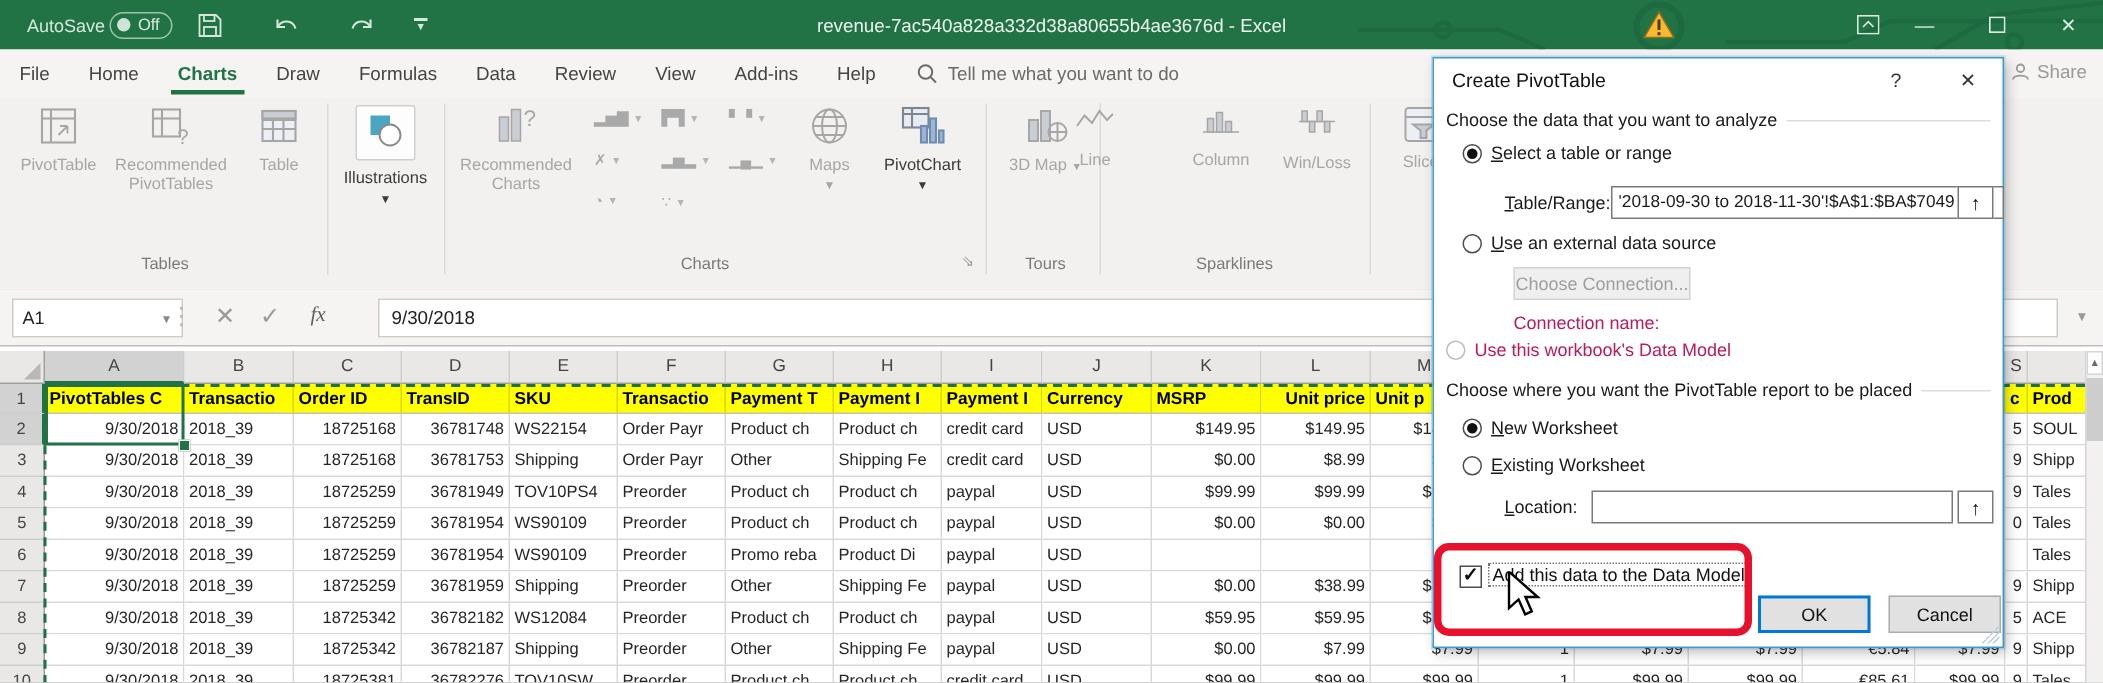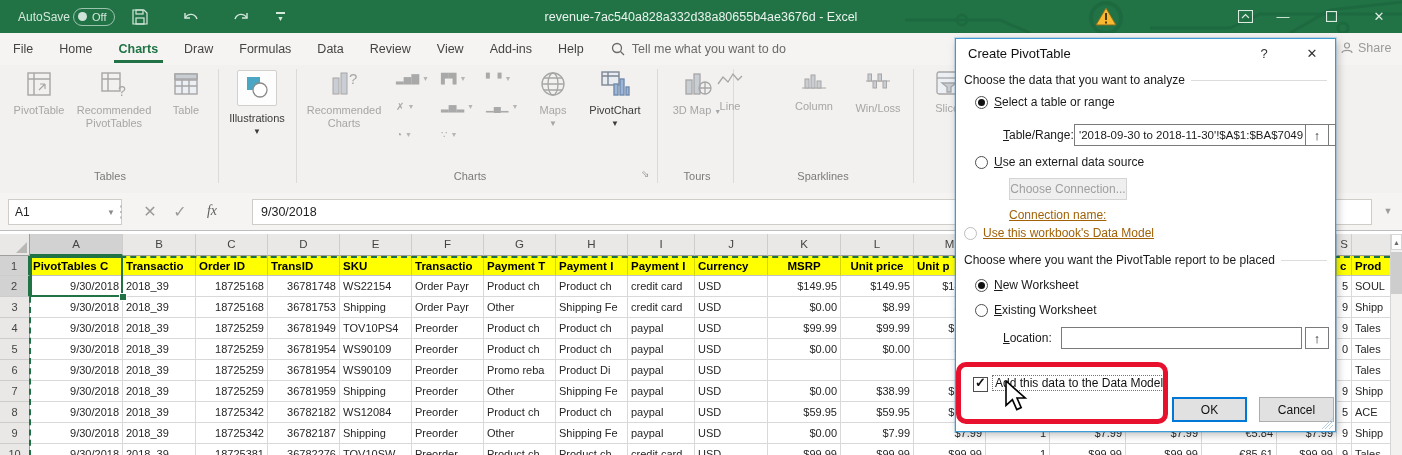--- a/index.html
+++ b/index.html
@@ -67,7 +67,7 @@
   .radio.rdis{border-color:#bdbdbd;}
   .dlg-lbl{position:absolute;font-size:12px;color:#1a1a1a;white-space:nowrap;}
   .dlg-lbl .u{text-decoration:underline;}
-  .ddis{color:#a16207;text-decoration:underline;}
+  .ddis{color:#be185d;}
   .dlg-input{position:absolute;height:22px;background:#fff;border:1px solid #7a7a7a;display:flex;align-items:center;padding:0 4px;font-size:11.5px;color:#1a1a1a;box-sizing:border-box;white-space:nowrap;overflow:hidden;}
   .range-btn{position:absolute;width:24px;height:22px;background:#fff;border:1px solid #7a7a7a;display:flex;align-items:center;justify-content:center;font-weight:bold;font-size:13px;color:#111;box-sizing:border-box;}
   #choose-conn{position:absolute;left:53px;top:139px;width:118px;height:22px;background:#efefef;border:1px solid #d4d4d4;color:#9f9f9f;font-size:12px;display:flex;align-items:center;justify-content:center;box-sizing:border-box;}

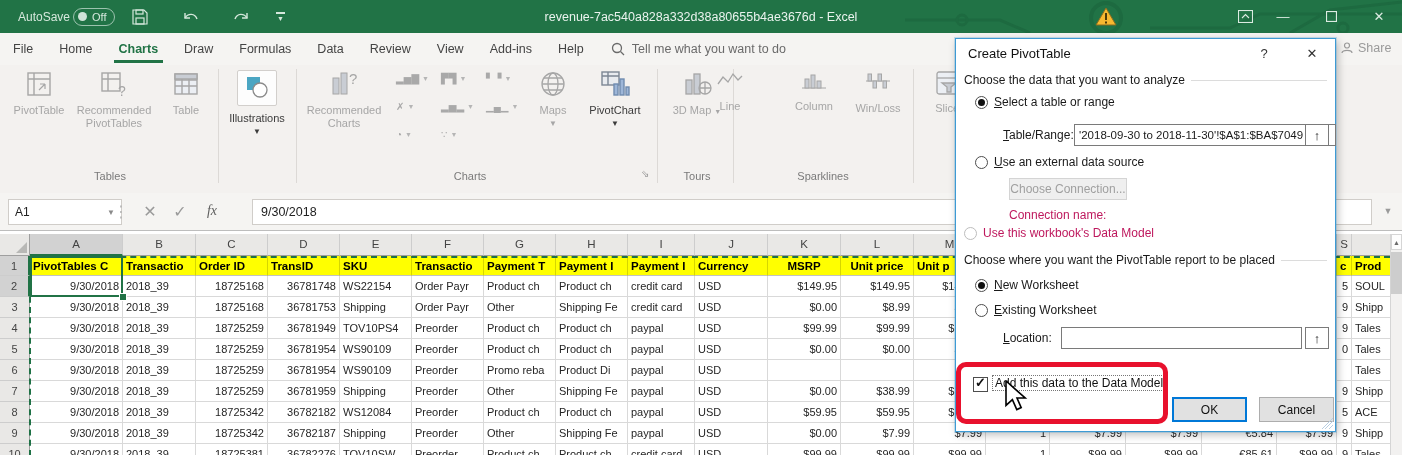--- a/index.html
+++ b/index.html
@@ -389,7 +389,7 @@
         <div class="cell hcell" style="left: 556px; top: 25px; width: 72px; height: 20px; text-align: left;">Payment I</div>
         <div class="cell hcell" style="left: 628px; top: 25px; width: 67px; height: 20px; text-align: left;">Payment I</div>
         <div class="cell hcell" style="left: 695px; top: 25px; width: 73px; height: 20px; text-align: left;">Currency</div>
-        <div class="cell hcell" style="left: 768px; top: 25px; width: 73px; height: 20px; text-align: center;">MSRP</div>
+        <div class="cell hcell" style="left: 768px; top: 25px; width: 73px; height: 20px; text-align: left;">MSRP</div>
         <div class="cell hcell" style="left: 841px; top: 25px; width: 73px; height: 20px; text-align: center;">Unit price</div>
         <div class="cell hcell" style="left: 914px; top: 25px; width: 72px; height: 20px; text-align: left;">Unit p</div>
         <div class="cell hcell" style="left: 986px; top: 25px; width: 64px; height: 20px; text-align: left;"></div>

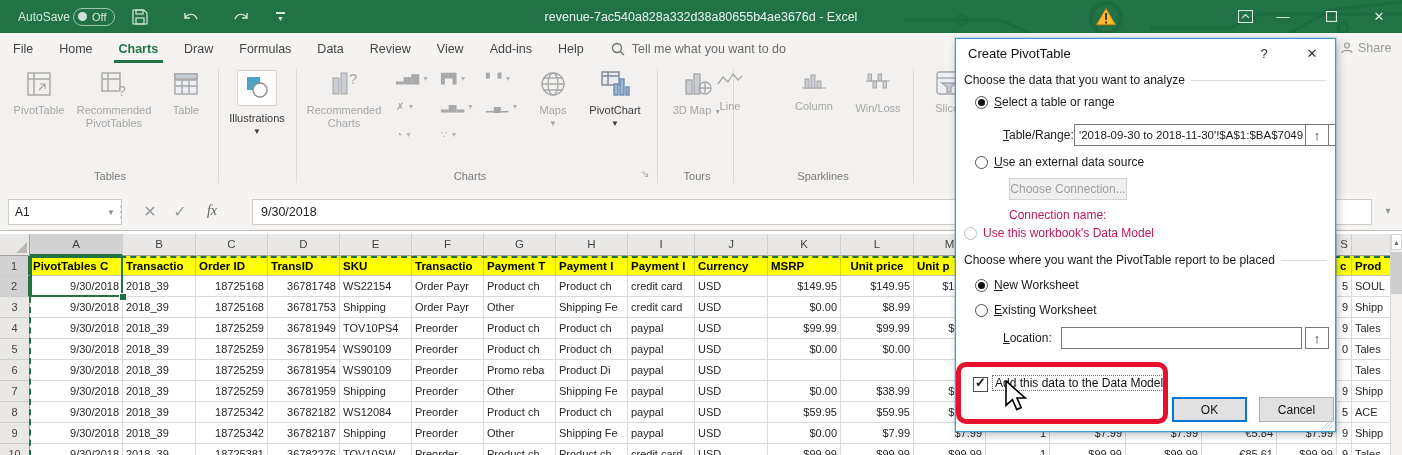--- a/index.html
+++ b/index.html
@@ -390,7 +390,7 @@
         <div class="cell hcell" style="left: 628px; top: 25px; width: 67px; height: 20px; text-align: left;">Payment I</div>
         <div class="cell hcell" style="left: 695px; top: 25px; width: 73px; height: 20px; text-align: left;">Currency</div>
         <div class="cell hcell" style="left: 768px; top: 25px; width: 73px; height: 20px; text-align: left;">MSRP</div>
-        <div class="cell hcell" style="left: 841px; top: 25px; width: 73px; height: 20px; text-align: center;">Unit price</div>
+        <div class="cell hcell" style="left: 841px; top: 25px; width: 73px; height: 20px; text-align: right;">Unit price</div>
         <div class="cell hcell" style="left: 914px; top: 25px; width: 72px; height: 20px; text-align: left;">Unit p</div>
         <div class="cell hcell" style="left: 986px; top: 25px; width: 64px; height: 20px; text-align: left;"></div>
         <div class="cell hcell" style="left: 1050px; top: 25px; width: 76px; height: 20px; text-align: left;"></div>

